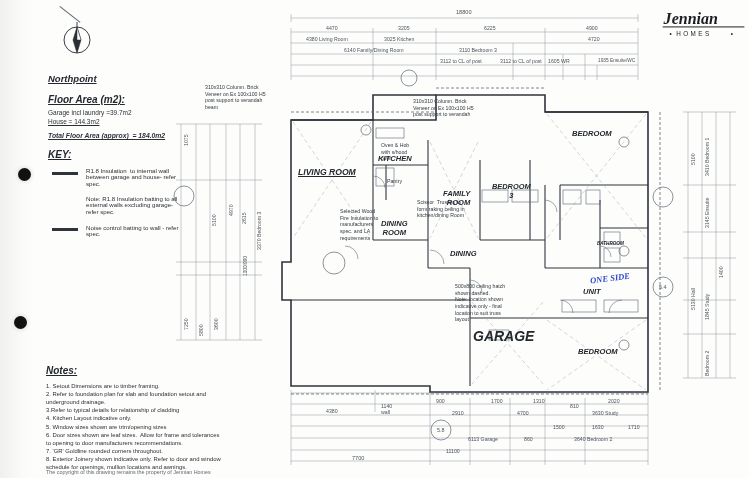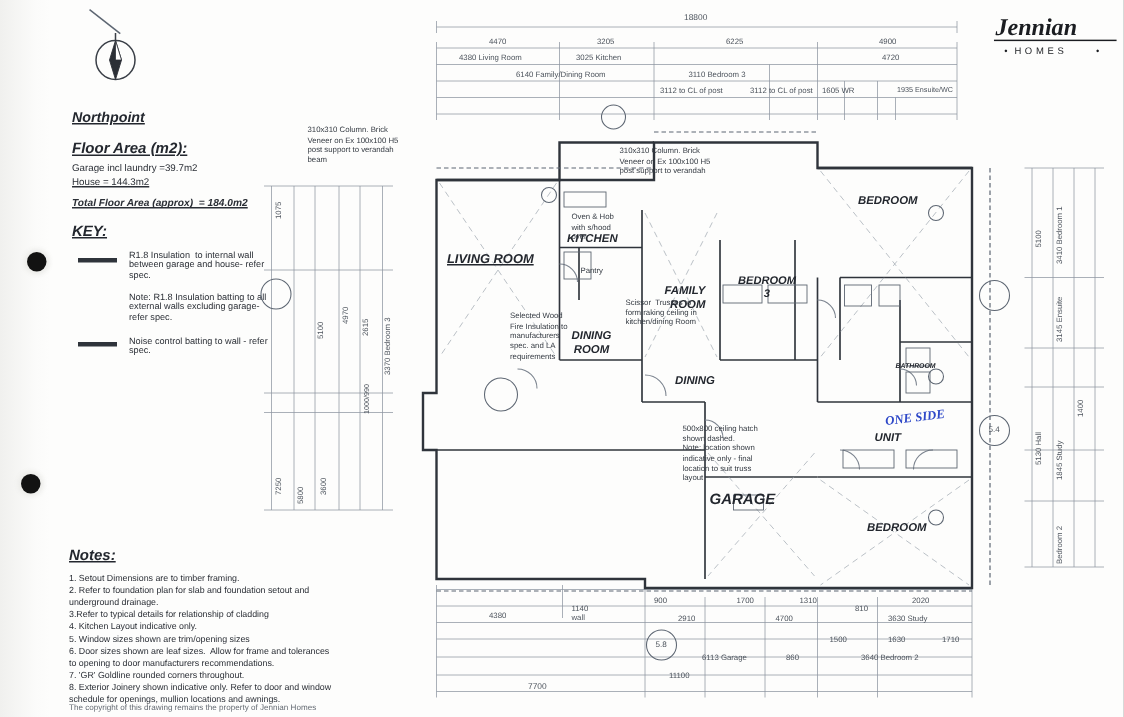--- a/index.html
+++ b/index.html
@@ -256,7 +256,7 @@
 3</div>
       <div class="roomlbl" style="left: 572px; top: 130px; font-size: 7.6px; text-align: center; line-height: 1.15;">BEDROOM</div>
       <div class="roomlbl" style="left: 450px; top: 250px; font-size: 7.6px; text-align: center; line-height: 1.15;">DINING</div>
-      <div class="roomlbl" style="left: 473px; top: 328px; font-size: 10px; text-align: right; line-height: 1.15;">GARAGE</div>
+      <div class="roomlbl" style="left: 473px; top: 328px; font-size: 14px; text-align: right; line-height: 1.15;">GARAGE</div>
       <div class="roomlbl" style="left: 583px; top: 288px; font-size: 7.6px; text-align: center; line-height: 1.15;">UNIT</div>
       <div class="roomlbl" style="left: 578px; top: 348px; font-size: 7.6px; text-align: center; line-height: 1.15;">BEDROOM</div>
       <div class="roomlbl" style="left: 597px; top: 241px; font-size: 4.6px; text-align: center; line-height: 1.15;">BATHROOM</div>

